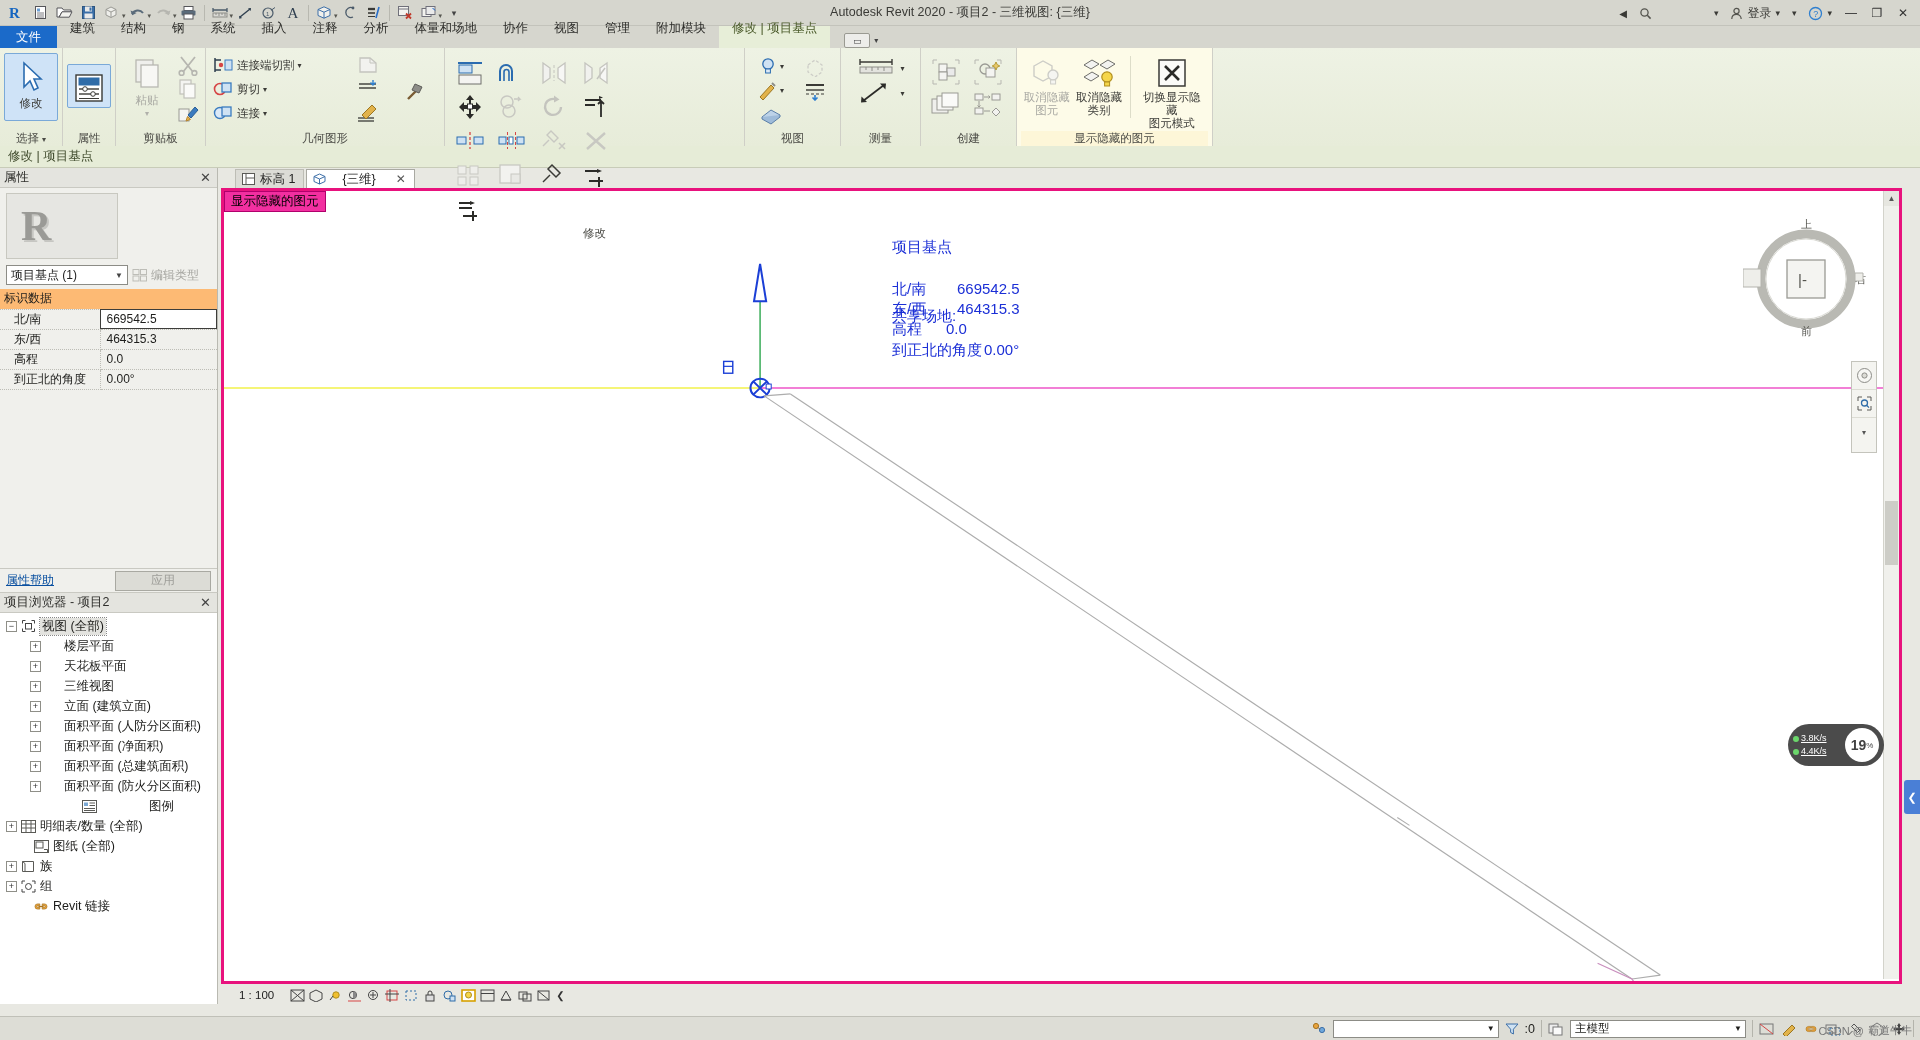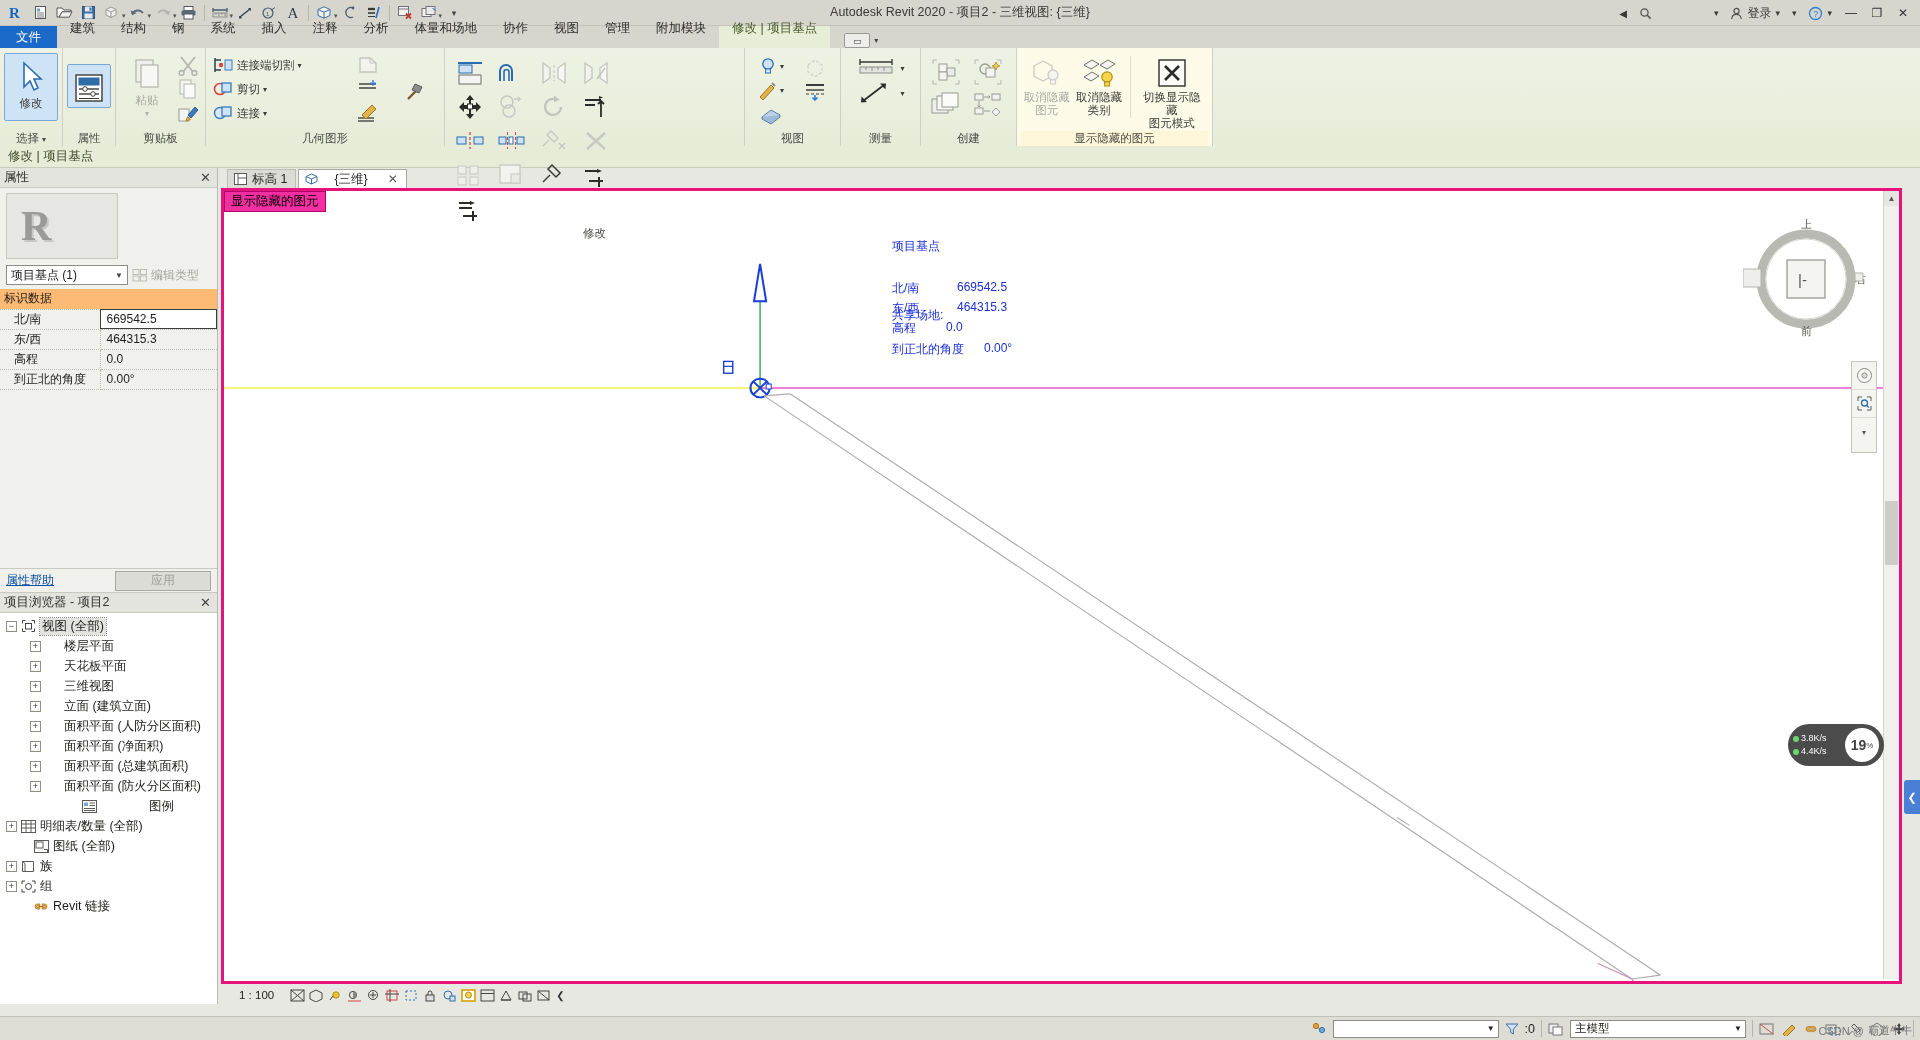--- a/index.html
+++ b/index.html
@@ -162,7 +162,7 @@
 
   
   .viewarea { position: absolute; left: 219px; top: 168px; right: 0; bottom: 36px; background: #e8e8e2; }
-  .viewtabs { height: 20px; display:flex; align-items:flex-end; padding-left: 8px; background:#e8e8e2; }
+  .viewtabs { height: 20px; display:flex; align-items:flex-end; padding-left: 16px; background:#e8e8e2; }
   .vtab {
     height: 19px; display:flex; align-items:center; gap:5px; padding: 0 8px 0 6px;
     font-size: 12.5px; color:#222; background:#dcdcd6; border:1px solid #bdbdb5; border-bottom:none;

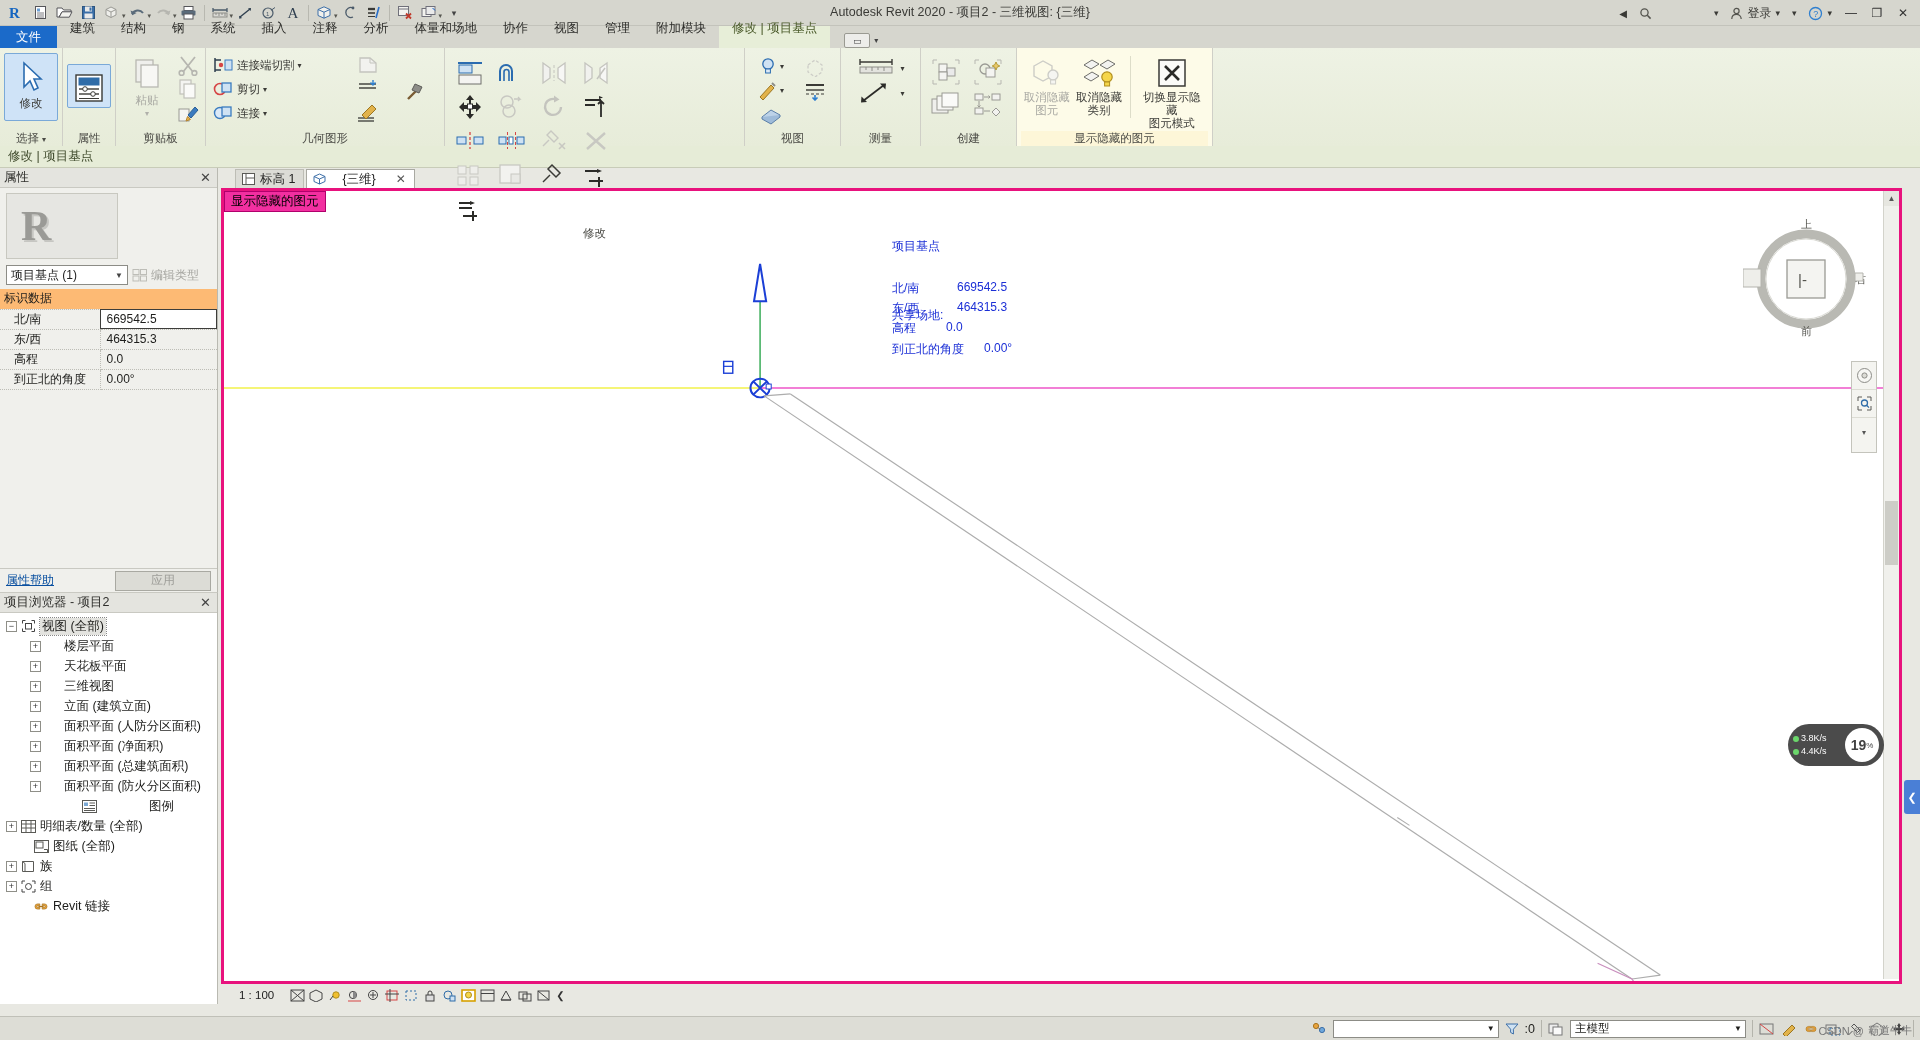--- a/index.html
+++ b/index.html
@@ -179,7 +179,7 @@
     position:absolute; left: 0px; top: 0px; background:#f22fa0; color:#000;
     font-size: 12.5px; padding: 1px 6px; border: 1px solid #b0006c;
   }
-  .anno { position: absolute; font-size: 12px; color: #1b2fd6; white-space: nowrap; }
+  .anno { position: absolute; font-size: 15px; color: #1b2fd6; white-space: nowrap; }
 
   
   .viewcube { position:absolute; right: 30px; top: 22px; width: 126px; height: 126px; }

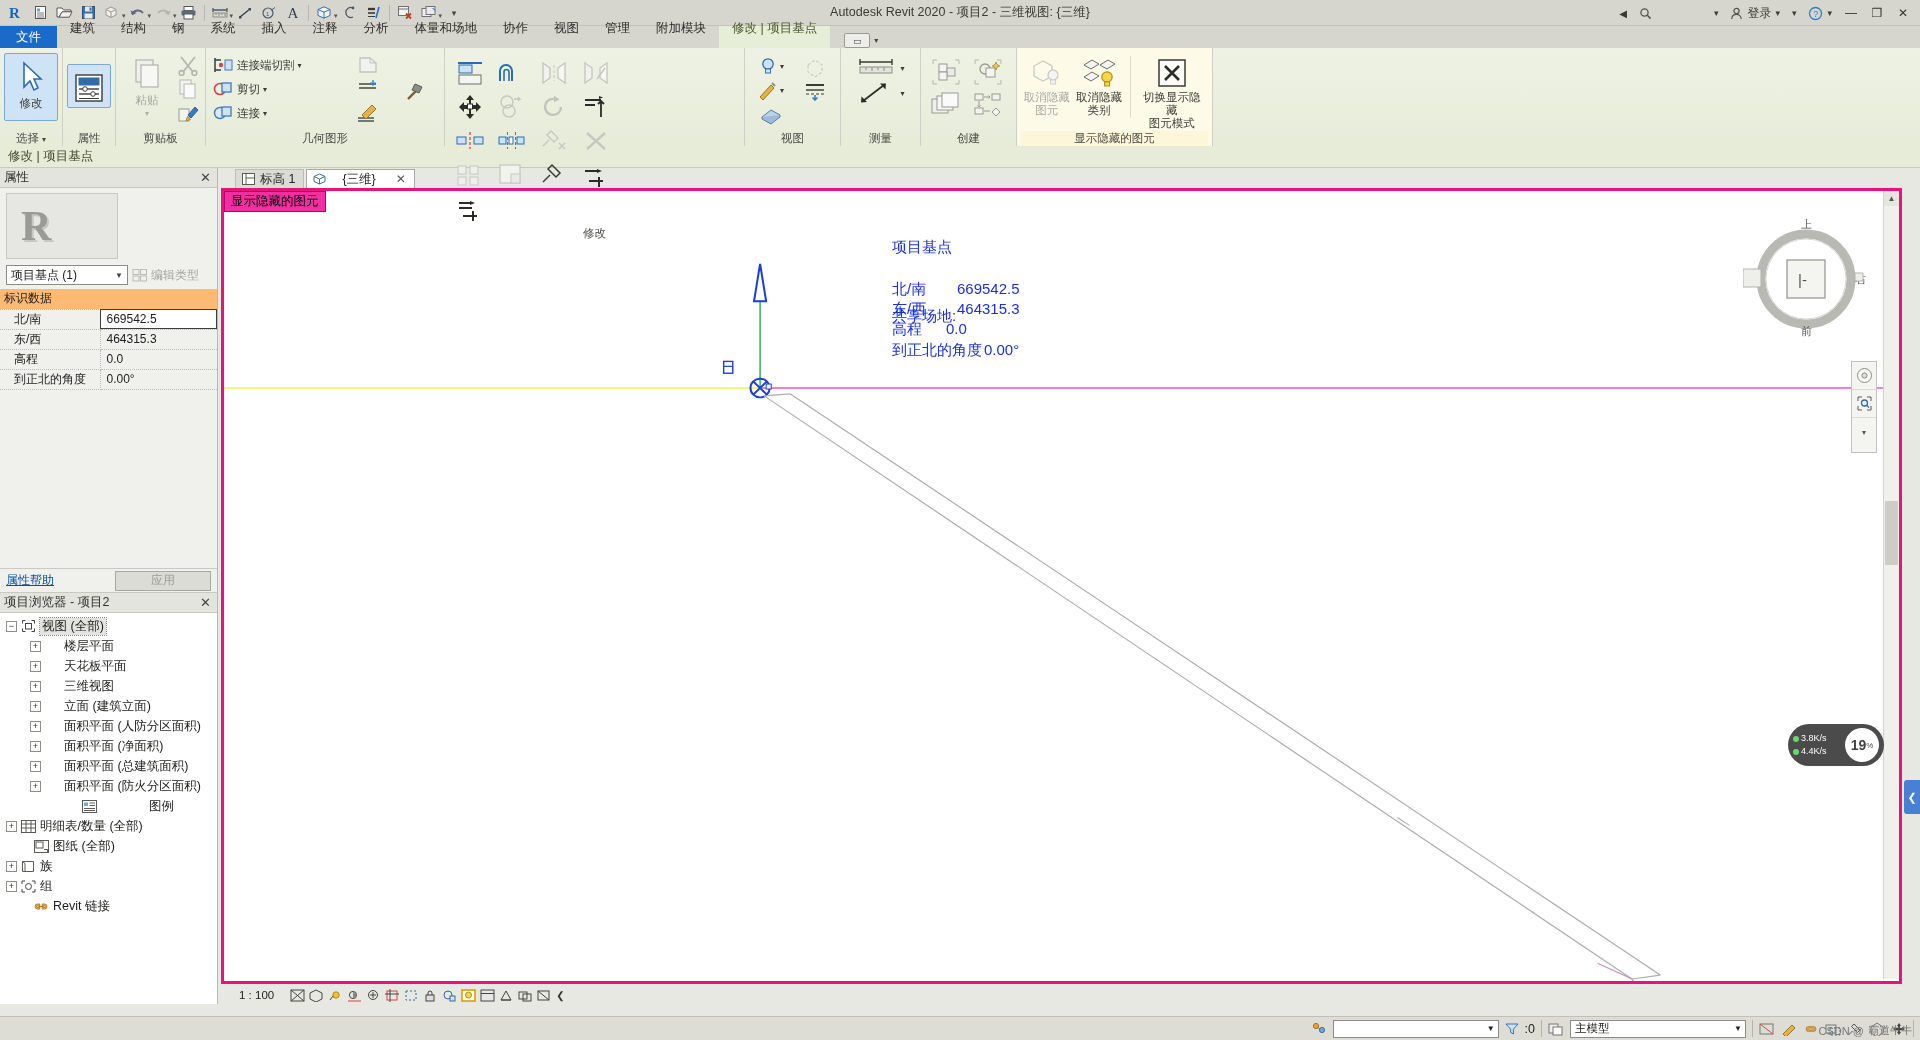--- a/index.html
+++ b/index.html
@@ -224,7 +224,7 @@
   .netwidget {
     position:absolute; right: 36px; bottom: 238px; width: 96px; height: 42px;
     background: #3c3c3c; border-radius: 21px; display:flex; align-items:center;
-    color:#fff; padding: 0 5px; gap: 13px; opacity: .92;
+    color:#fff; padding: 0 5px; gap: 13px; opacity: .92; text-decoration: underline;
   }
   .netcol { display:flex; flex-direction:column; font-size: 9px; line-height: 13px; }
   .netrow { display:flex; align-items:center; gap:2px; white-space:nowrap;}

